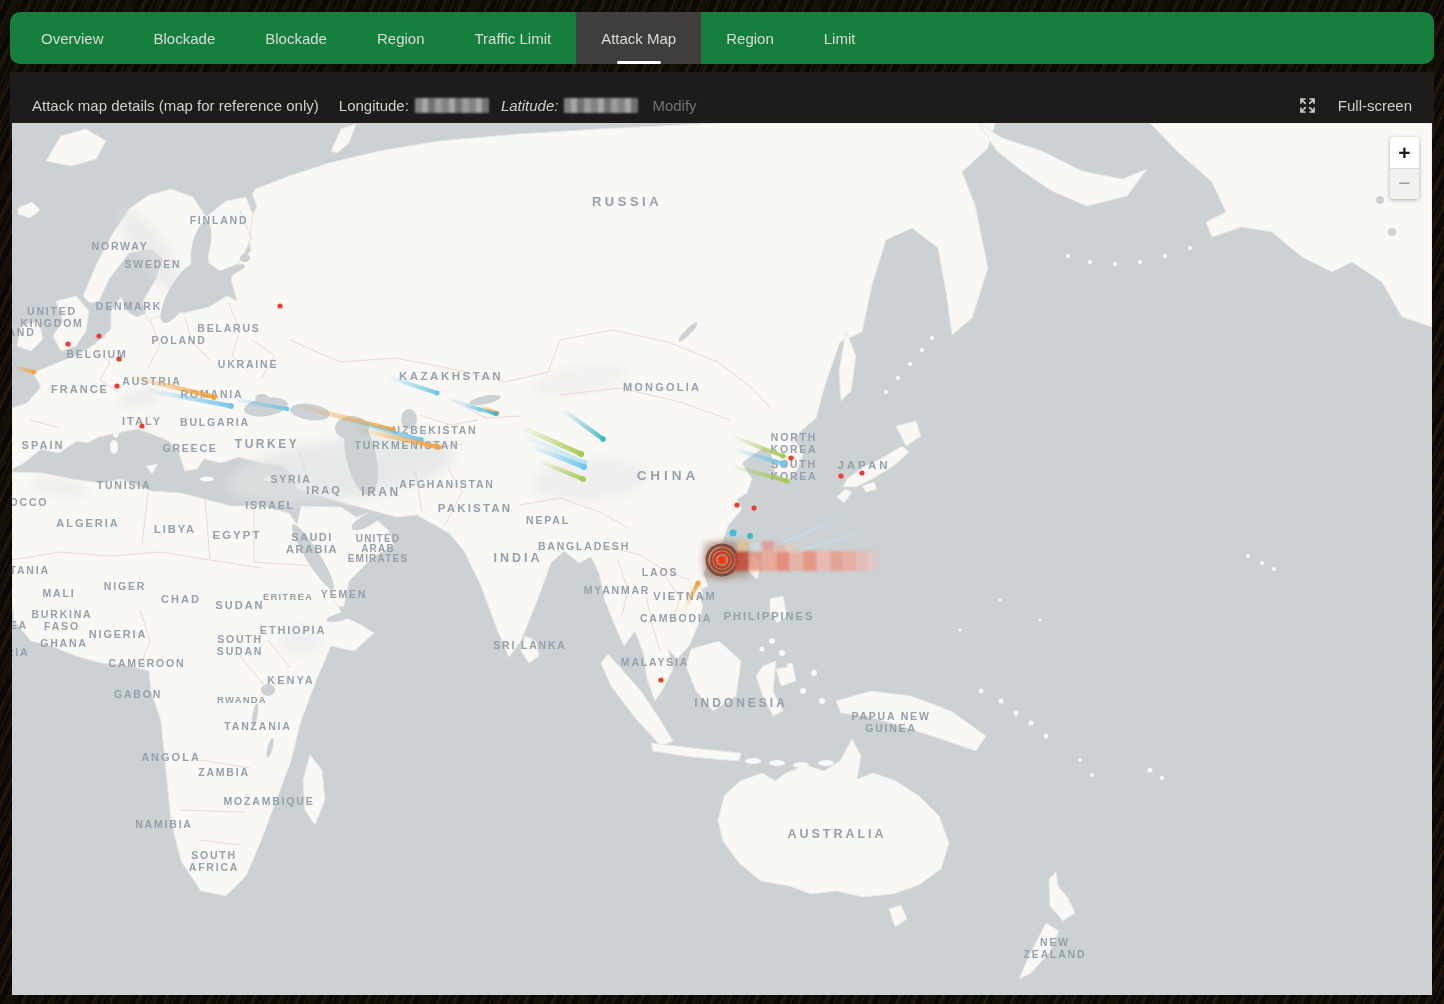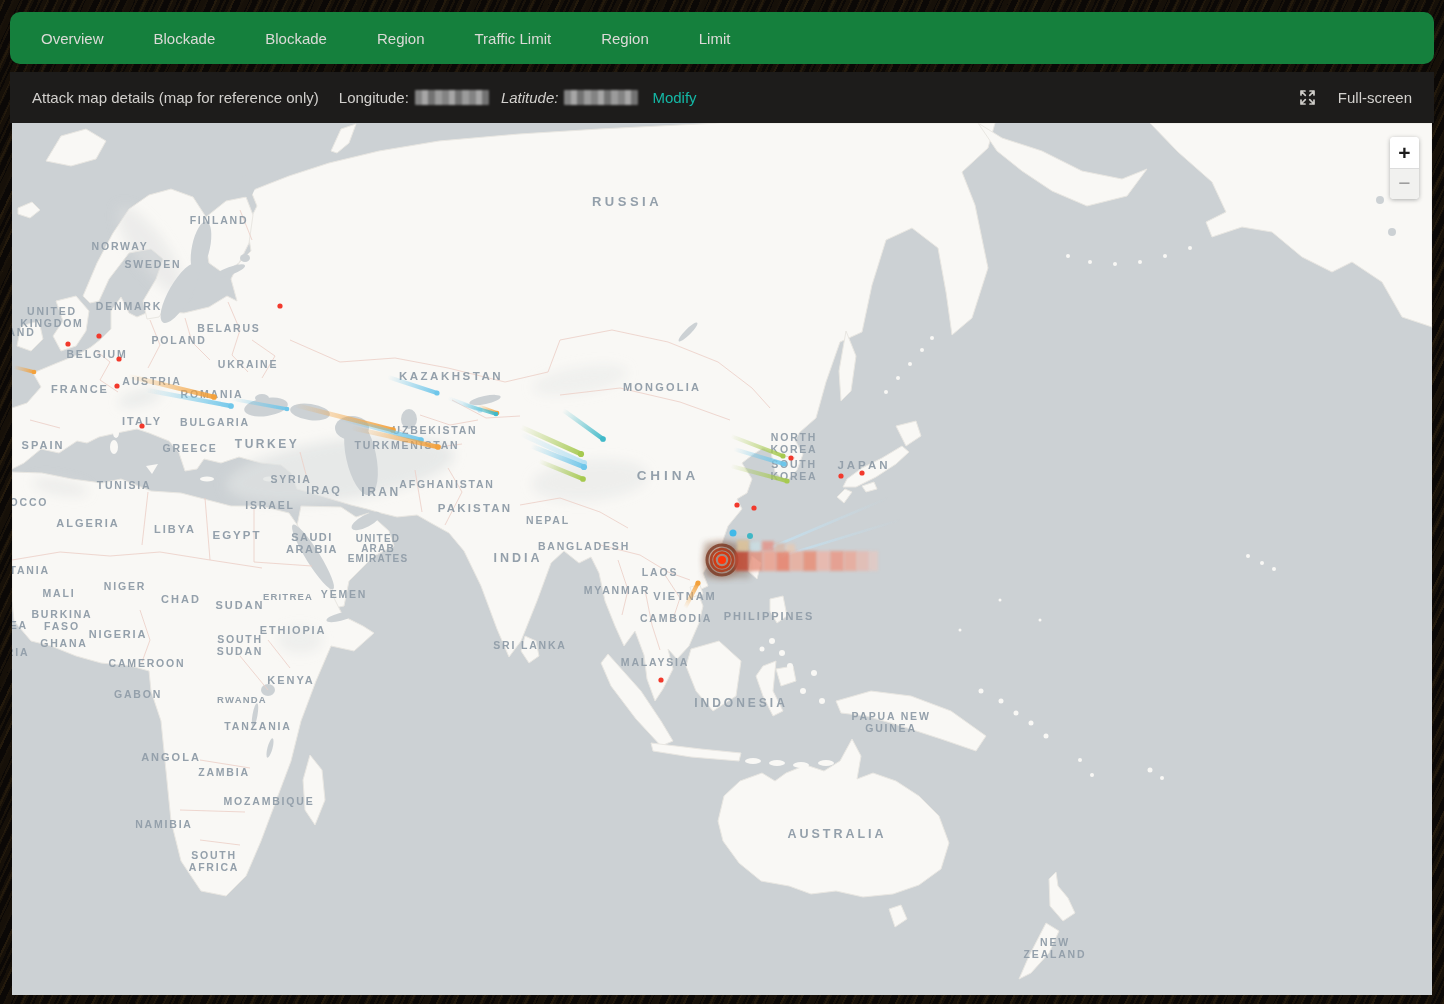--- a/index.html
+++ b/index.html
@@ -58,6 +58,7 @@
       <div class="tab">Blockade</div>
       <div class="tab">Region</div>
       <div class="tab">Traffic Limit</div>
+      <div class="tab active">Attack Map</div>
       <div class="tab">Region</div>
       <div class="tab">Limit</div>
     </div>

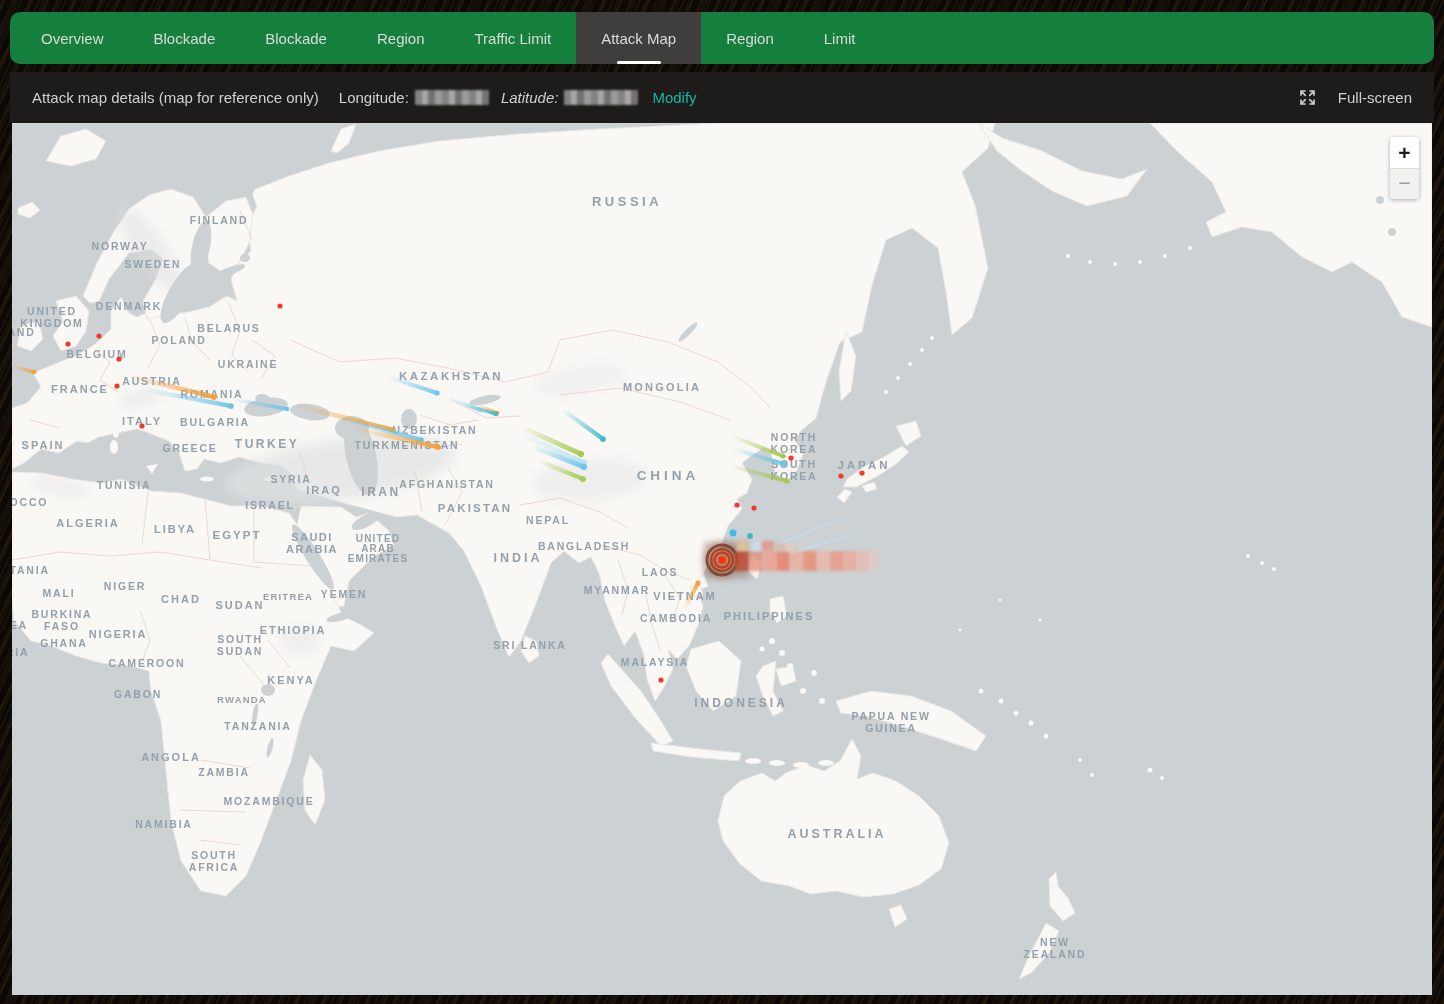--- a/index.html
+++ b/index.html
@@ -21,7 +21,7 @@
     bottom:0;width:44px;height:3px;background:#ffffff;border-radius:2px;}
   
   .subheader{position:absolute;left:10px;right:10px;top:72px;height:51px;background:#1d1c1b;
-    display:flex;align-items:center;padding:0 22px;font-size:15px;color:#d2d0cd;}
+    display:flex;align-items:center;padding:8px 22px;font-size:15px;color:#d2d0cd;}
   .sub-title{color:#d2d0cd;}
   .coord-label{margin-left:20px;}
   .coord-label + .redact-val{margin-left:6px;}

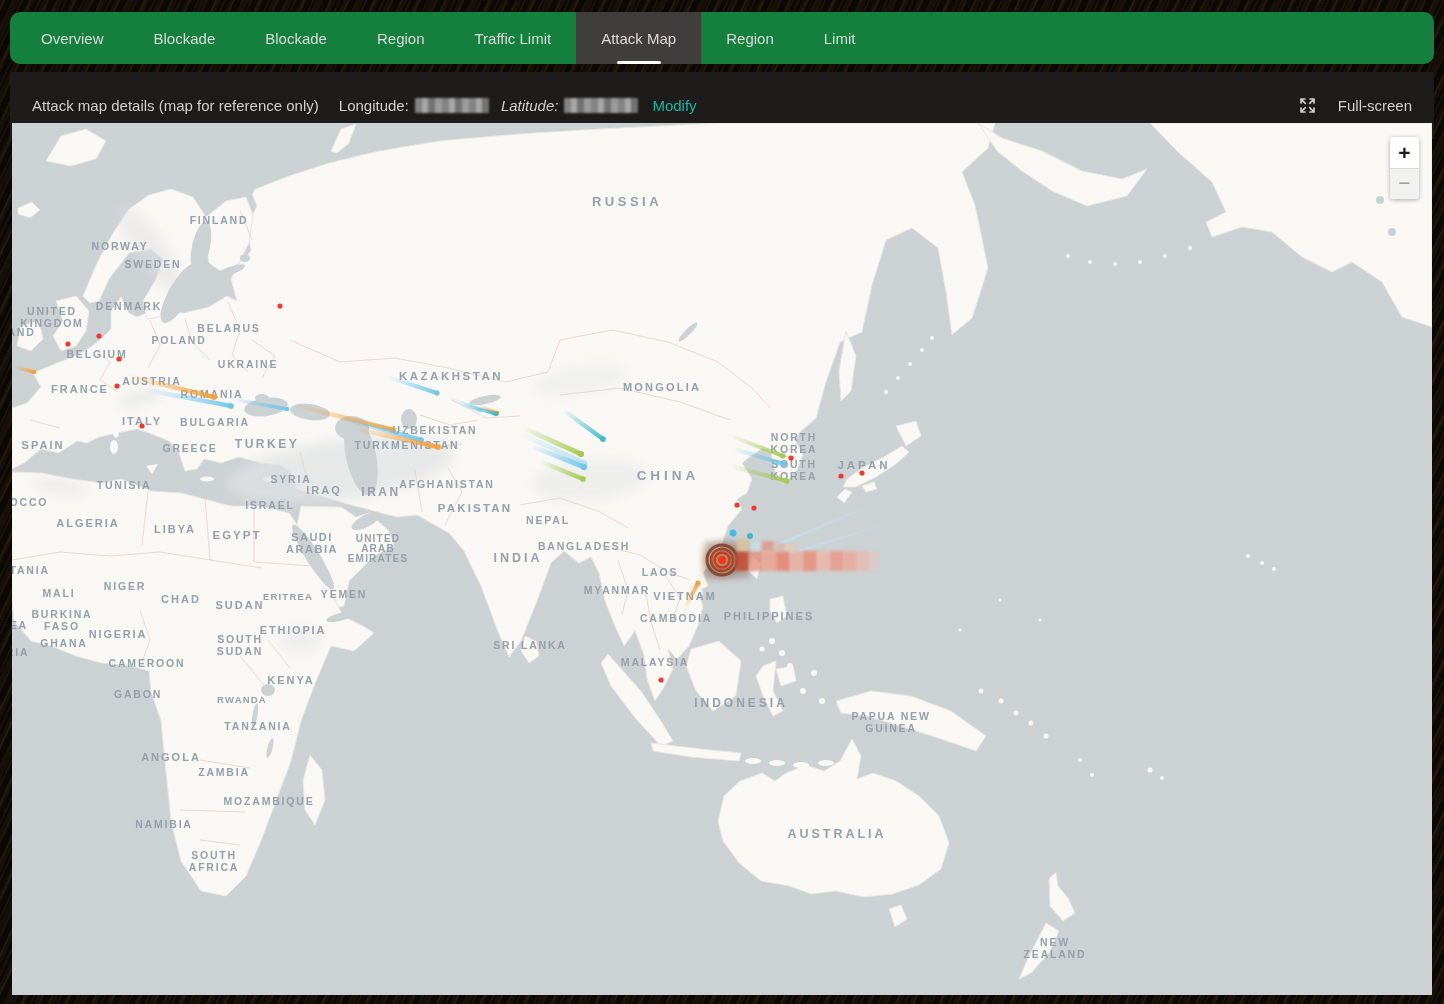--- a/index.html
+++ b/index.html
@@ -29,7 +29,7 @@
     background-image:repeating-linear-gradient(90deg,#8f8f8f 0 7px,#b6b6b6 7px 13px,#7c7c7c 13px 20px,#a9a9a9 20px 27px);
     filter:blur(1.1px);opacity:.9;}
   .lat{margin-left:12px;font-style:italic;}
-  .modify{color:#14b8a6;margin-left:14px;cursor:pointer;}
+  .modify{color:#737373;margin-left:14px;cursor:pointer;}
   .fullscreen{margin-left:auto;display:flex;align-items:center;gap:22px;cursor:pointer;color:#d2d0cd;}
   
   .map{position:absolute;left:12px;right:12px;top:123px;bottom:9px;background:#ccd1d4;cursor:grab;}

